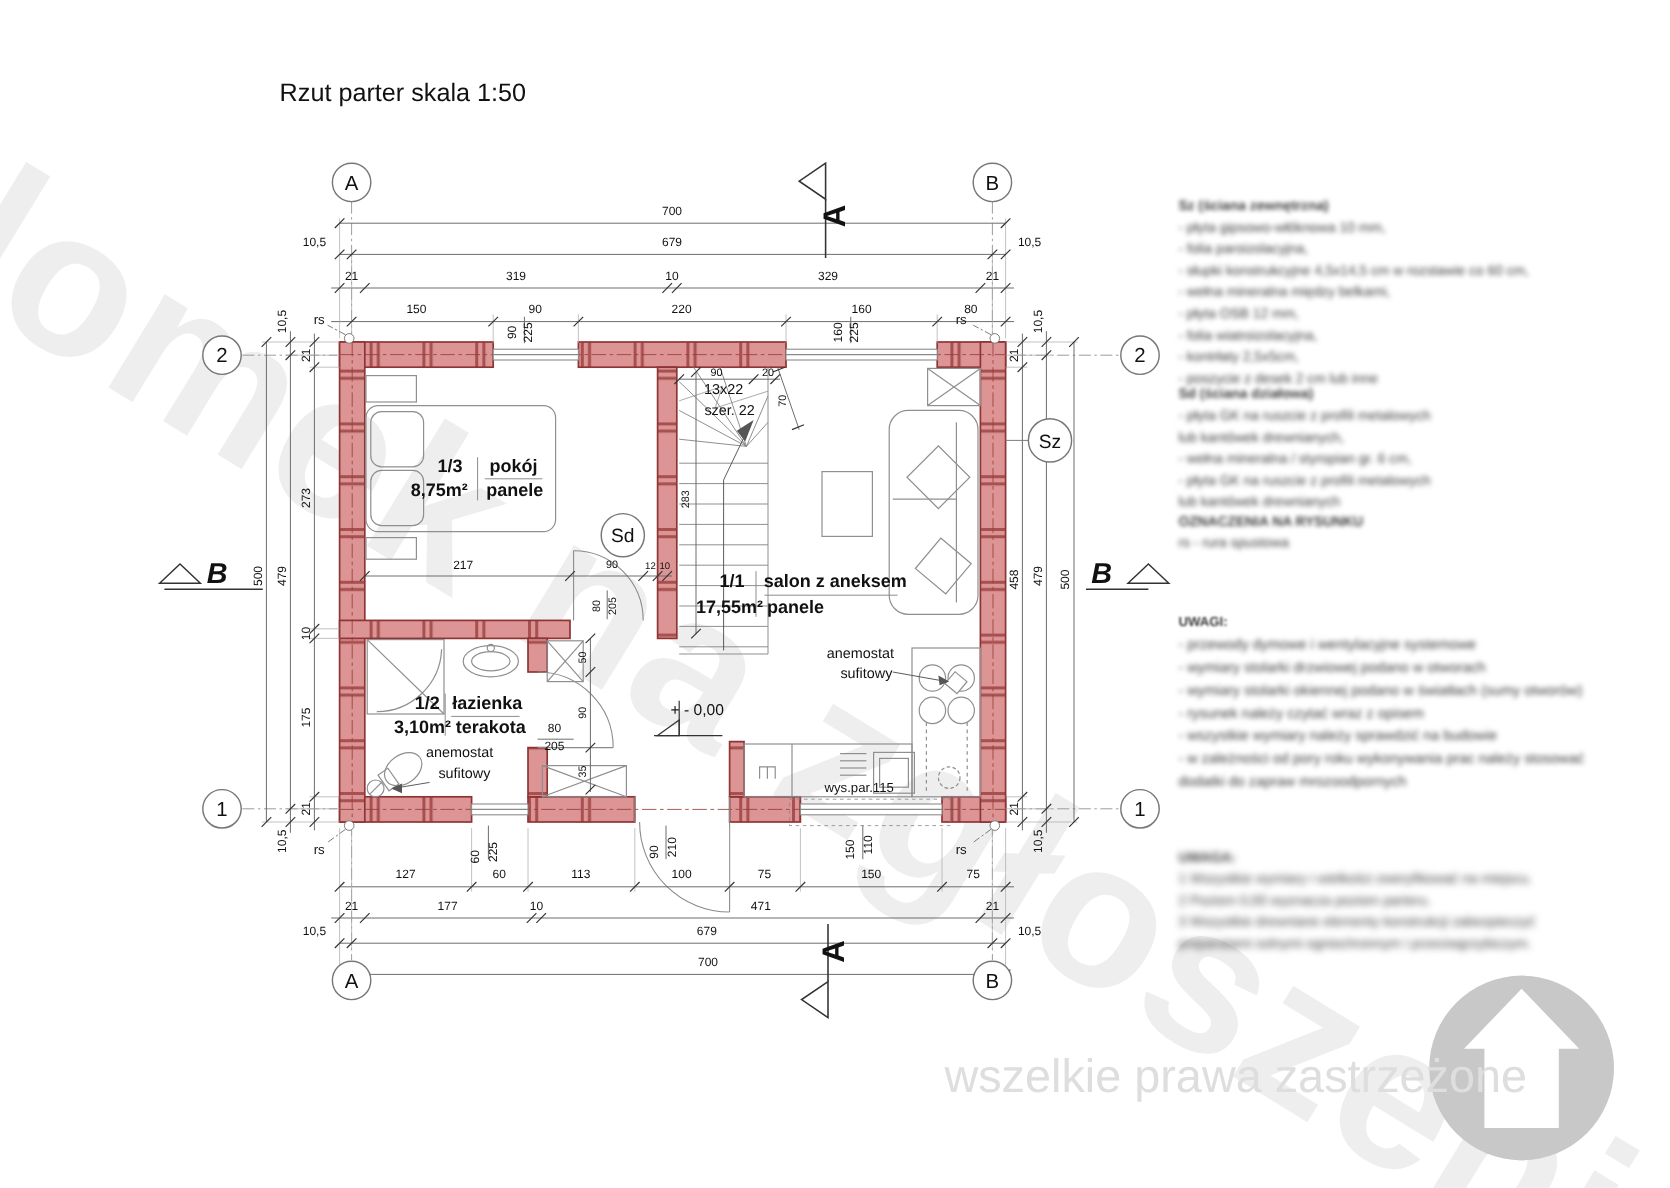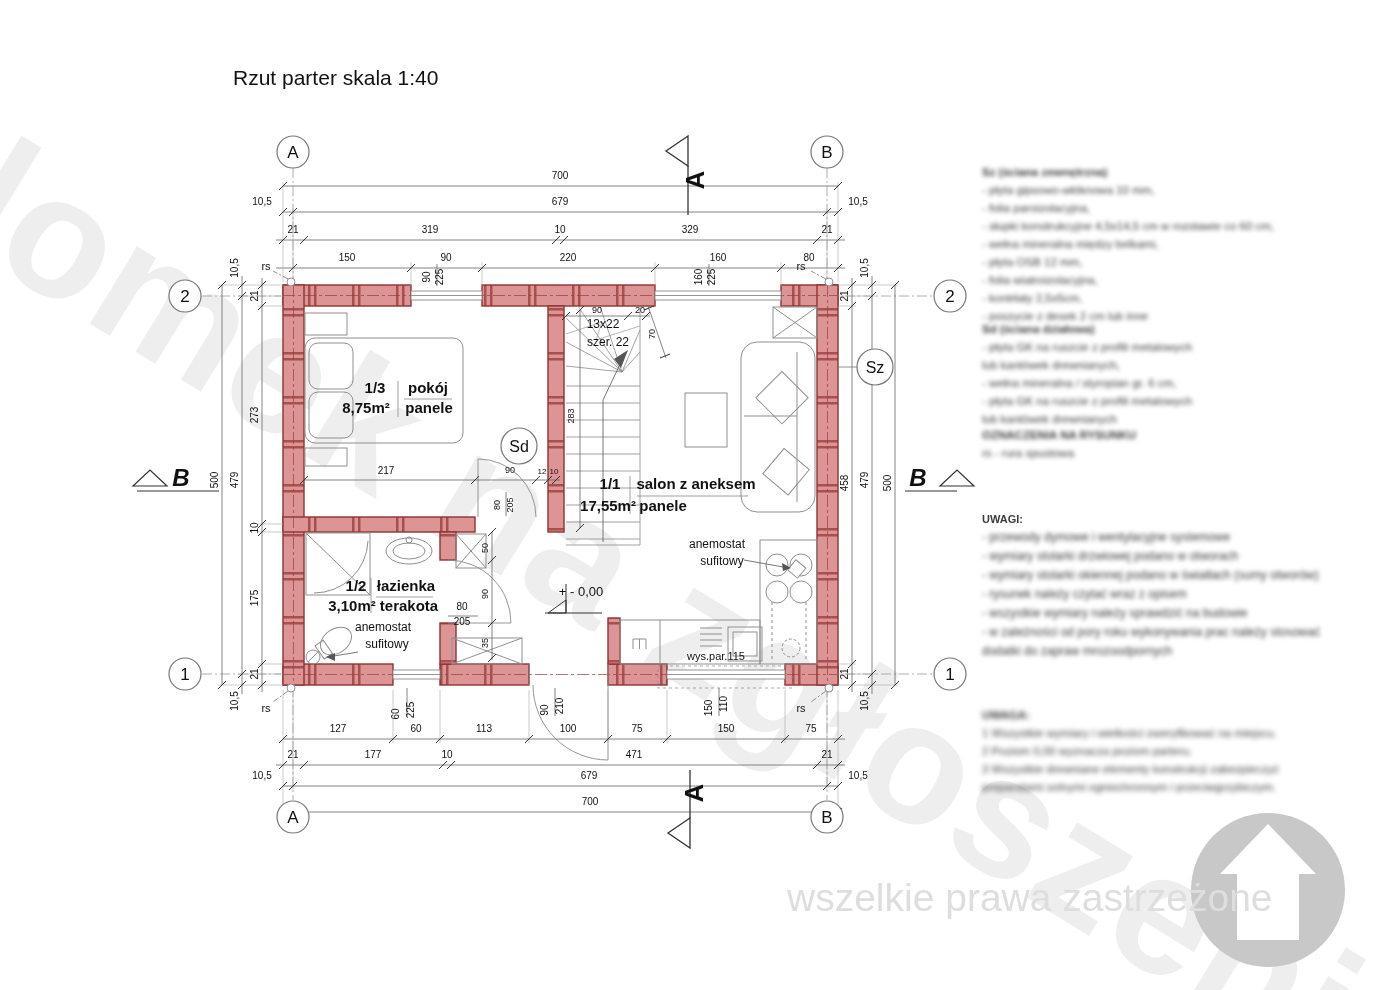--- a/index.html
+++ b/index.html
@@ -34,7 +34,7 @@
 
   <div id="diag-watermark">domek na zgłoszenie</div>
 
-  <div id="title">Rzut parter skala 1:40</div>
+  <div id="title">Rzut parter skala 1:50</div>
 
   <svg id="plan-svg" width="1392" height="990" viewBox="0 0 1392 990">
     <defs>

